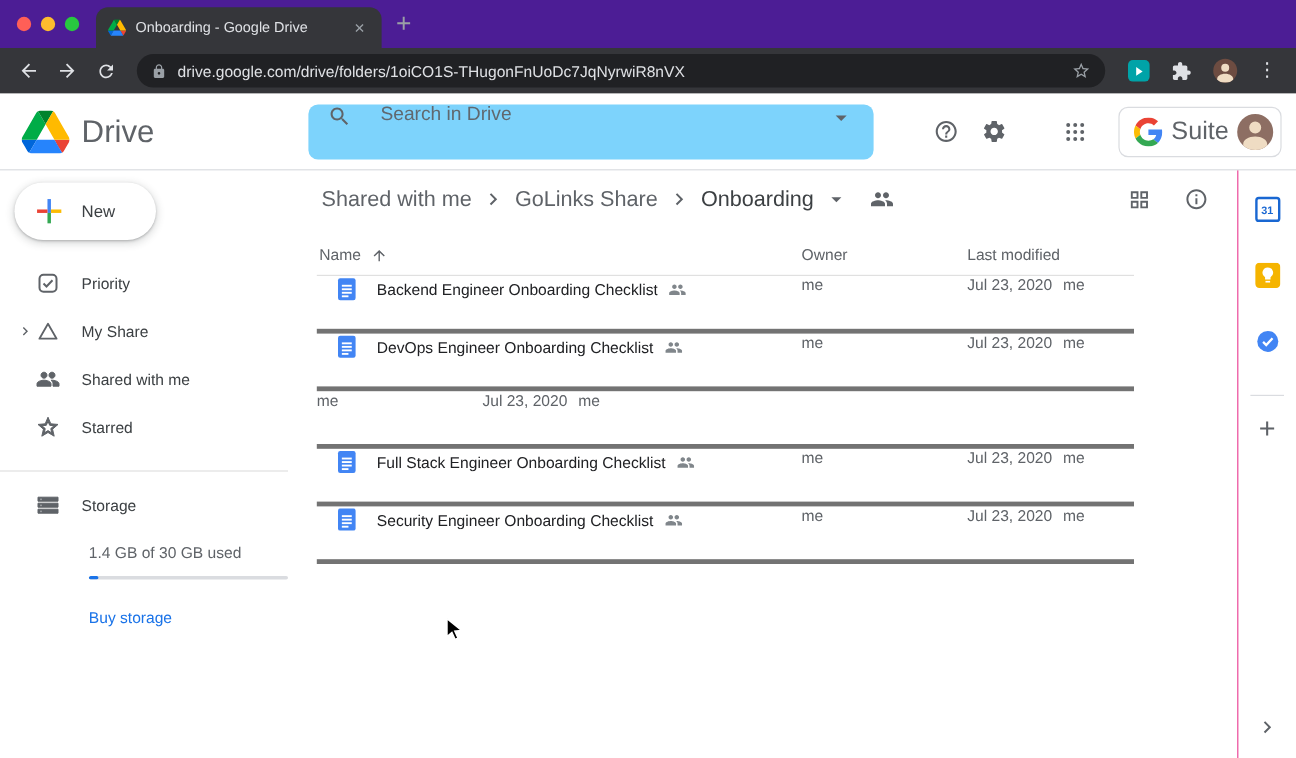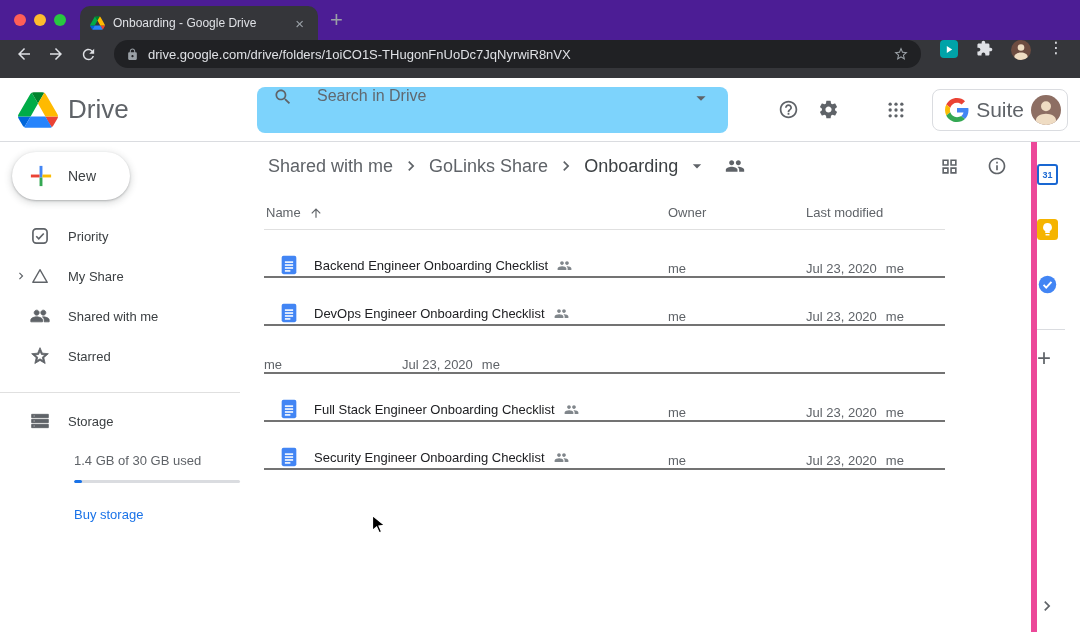--- a/index.html
+++ b/index.html
@@ -16,7 +16,7 @@
   .tab-title{flex:1;color:#dfe1e5;font-size:12px;white-space:nowrap;overflow:hidden}
   .tab-close{color:#9aa0a6;font-size:15px;line-height:1;padding:1px 4px;border-radius:50%}
   .newtab-btn{color:#9aa0a6;font-size:22px;line-height:1;margin:0 0 9px 12px}
-  .toolbar{height:38px;background:#35363a;display:flex;padding:0 10px;gap:4px}
+  .toolbar{height:38px;background:#35363a;display:flex;align-items:center;padding:0 10px;gap:4px}
   .nav-icon{width:28px;height:28px;display:flex;align-items:center;justify-content:center;border-radius:50%}
   .nav-icon svg{fill:#dfe1e5}
   .omnibox{flex:1;height:28px;background:#202124;border-radius:14px;display:flex;align-items:center;gap:9px;padding:0 12px;margin:0 8px}

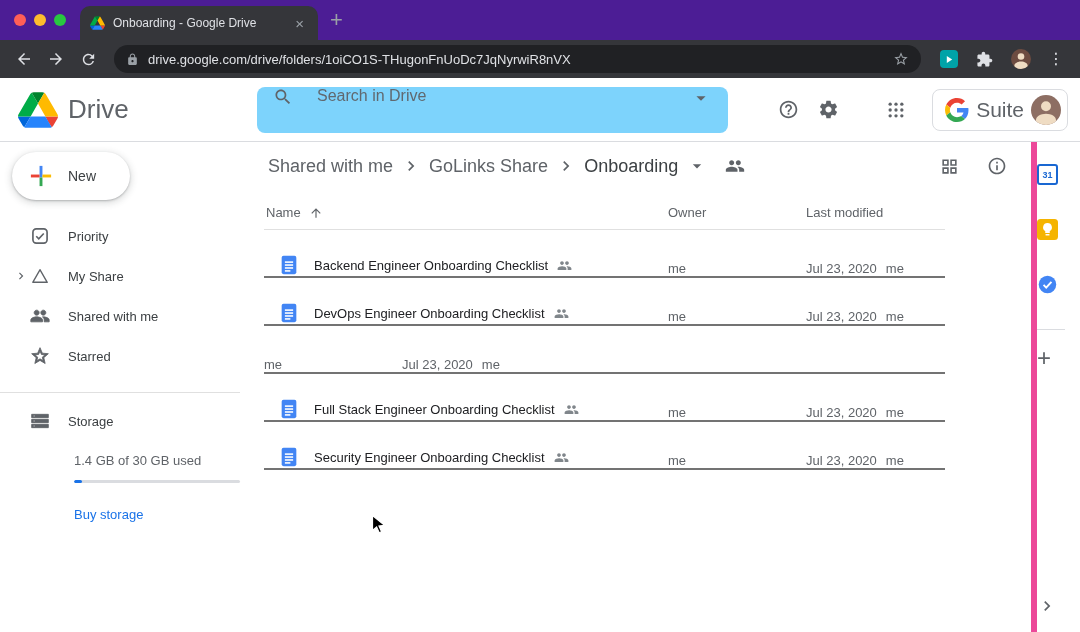--- a/index.html
+++ b/index.html
@@ -92,7 +92,7 @@
   .fmod{font-size:13px;color:#5f6368;display:flex;gap:9px}
 
   
-  .rail{flex:0 0 49px;border-left:6px solid #ec4899;display:flex;flex-direction:column;padding-top:22px}
+  .rail{flex:0 0 49px;border-left:1px solid #ec4899;display:flex;flex-direction:column;align-items:center;padding-top:22px}
   .rail-icon{margin-bottom:34px;cursor:pointer}
   .cal{width:21px;height:21px;border:2px solid #1967d2;border-radius:3px;color:#1967d2;font-size:9px;font-weight:bold;display:flex;align-items:center;justify-content:center;background:#fff}
   .rail-div{width:28px;border-top:1px solid #dadce0;margin:0 0 16px}

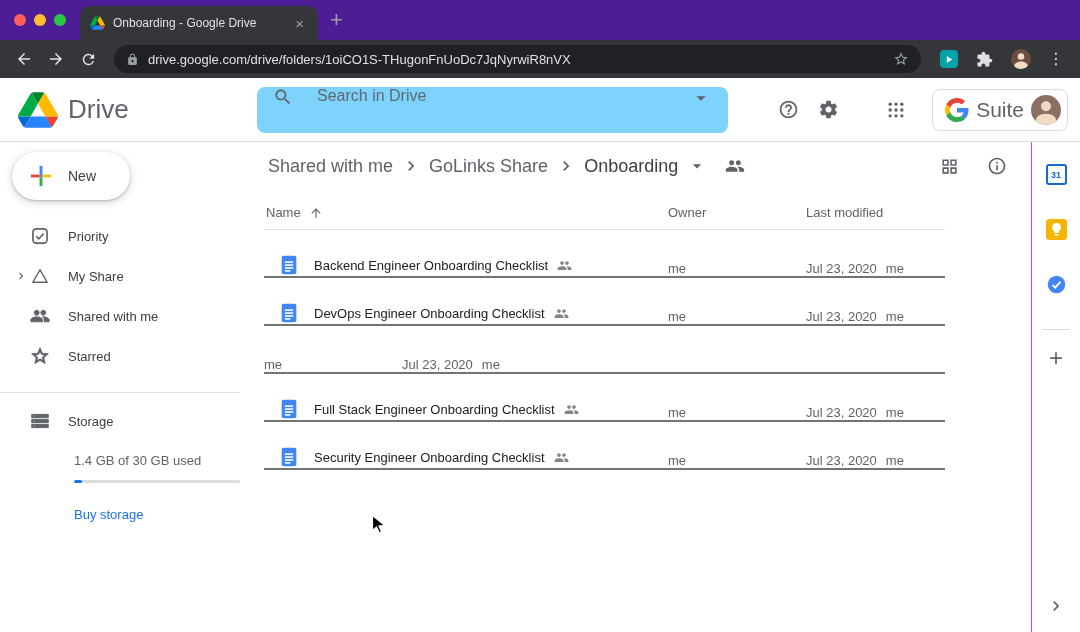--- a/index.html
+++ b/index.html
@@ -83,7 +83,7 @@
   .c-mod{flex:1}
   .sort-arrow{margin-left:8px;display:flex}
   .sort-arrow svg{fill:#5f6368}
-  .frow{display:flex;align-items:flex-end;height:48px;border-bottom:2px solid #737373;cursor:pointer}
+  .frow{display:flex;align-items:flex-start;height:48px;border-bottom:4px solid #737373;cursor:pointer}
   .frow .c-name{padding-left:14px}
   .fname{font-size:13px;color:#202124;margin-left:14px;white-space:nowrap;overflow:hidden}
   .fshared{margin-left:9px;display:flex}

